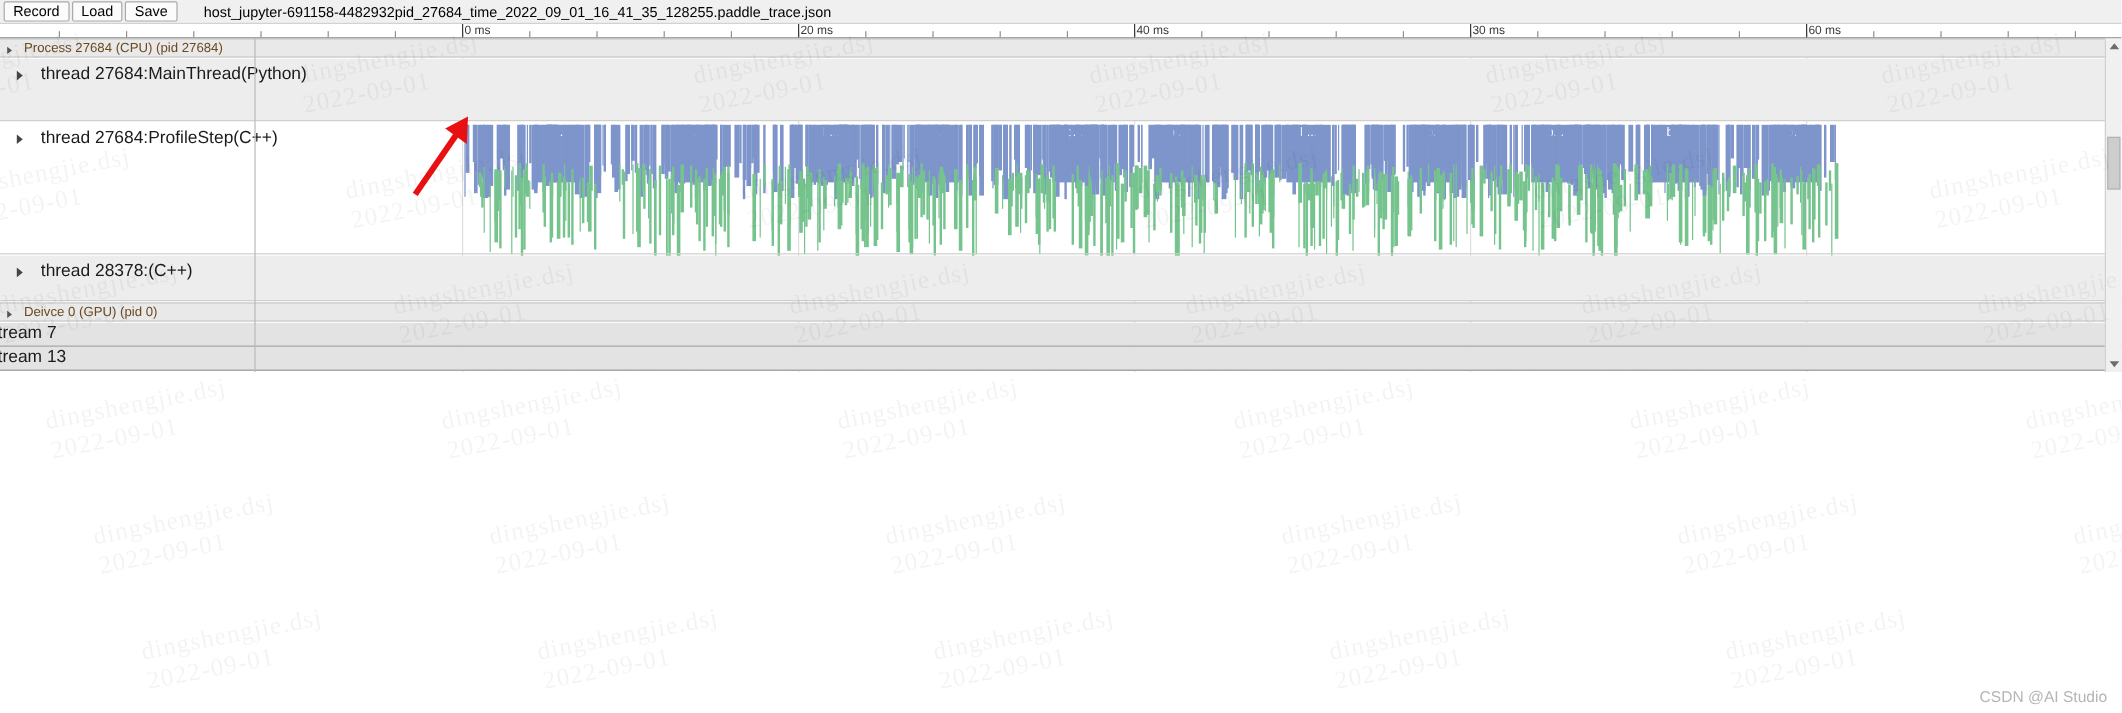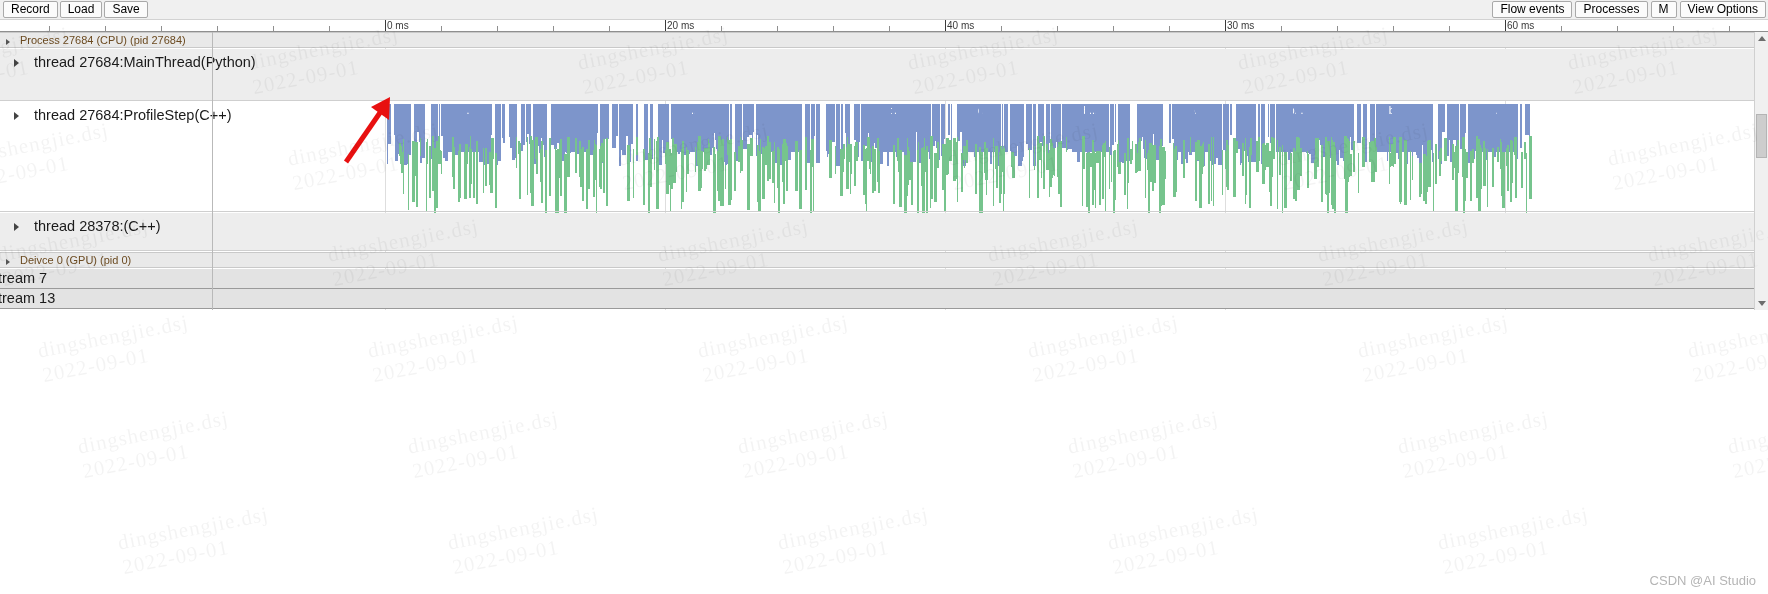--- a/index.html
+++ b/index.html
@@ -104,6 +104,7 @@
     <div class="tb-btn">Record</div>
     <div class="tb-btn">Load</div>
     <div class="tb-btn">Save</div>
+    <div class="tb-file">host_jupyter-691158-4482932pid_27684_time_2022_09_01_16_41_35_128255.paddle_trace.json</div>
     <div class="tb-right">
       <div class="tb-btn">Flow events</div>
       <div class="tb-btn">Processes</div>

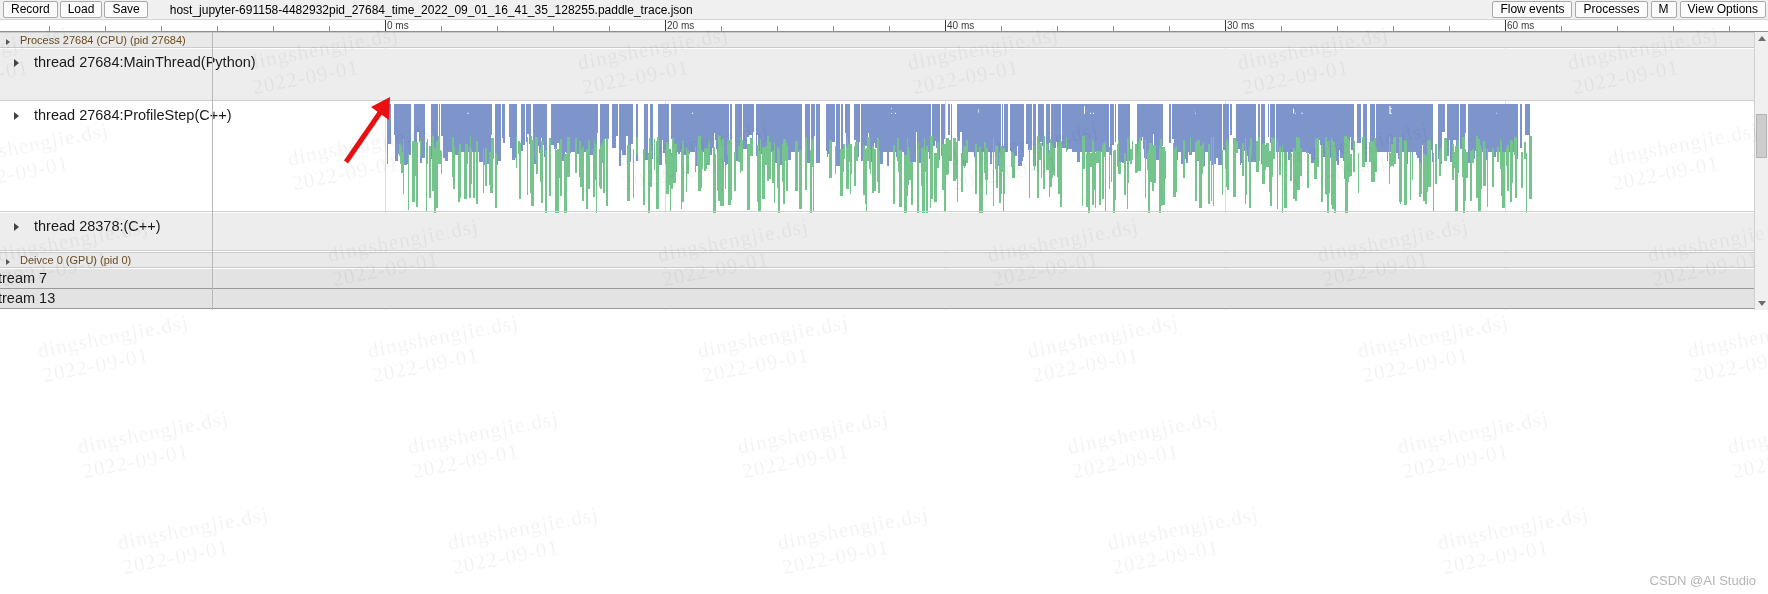--- a/index.html
+++ b/index.html
@@ -105,12 +105,6 @@
     <div class="tb-btn">Load</div>
     <div class="tb-btn">Save</div>
     <div class="tb-file">host_jupyter-691158-4482932pid_27684_time_2022_09_01_16_41_35_128255.paddle_trace.json</div>
-    <div class="tb-right">
-      <div class="tb-btn">Flow events</div>
-      <div class="tb-btn">Processes</div>
-      <div class="tb-btn">M</div>
-      <div class="tb-btn">View Options</div>
-    </div>
   </div>
 
   <div class="ruler" id="ruler">

